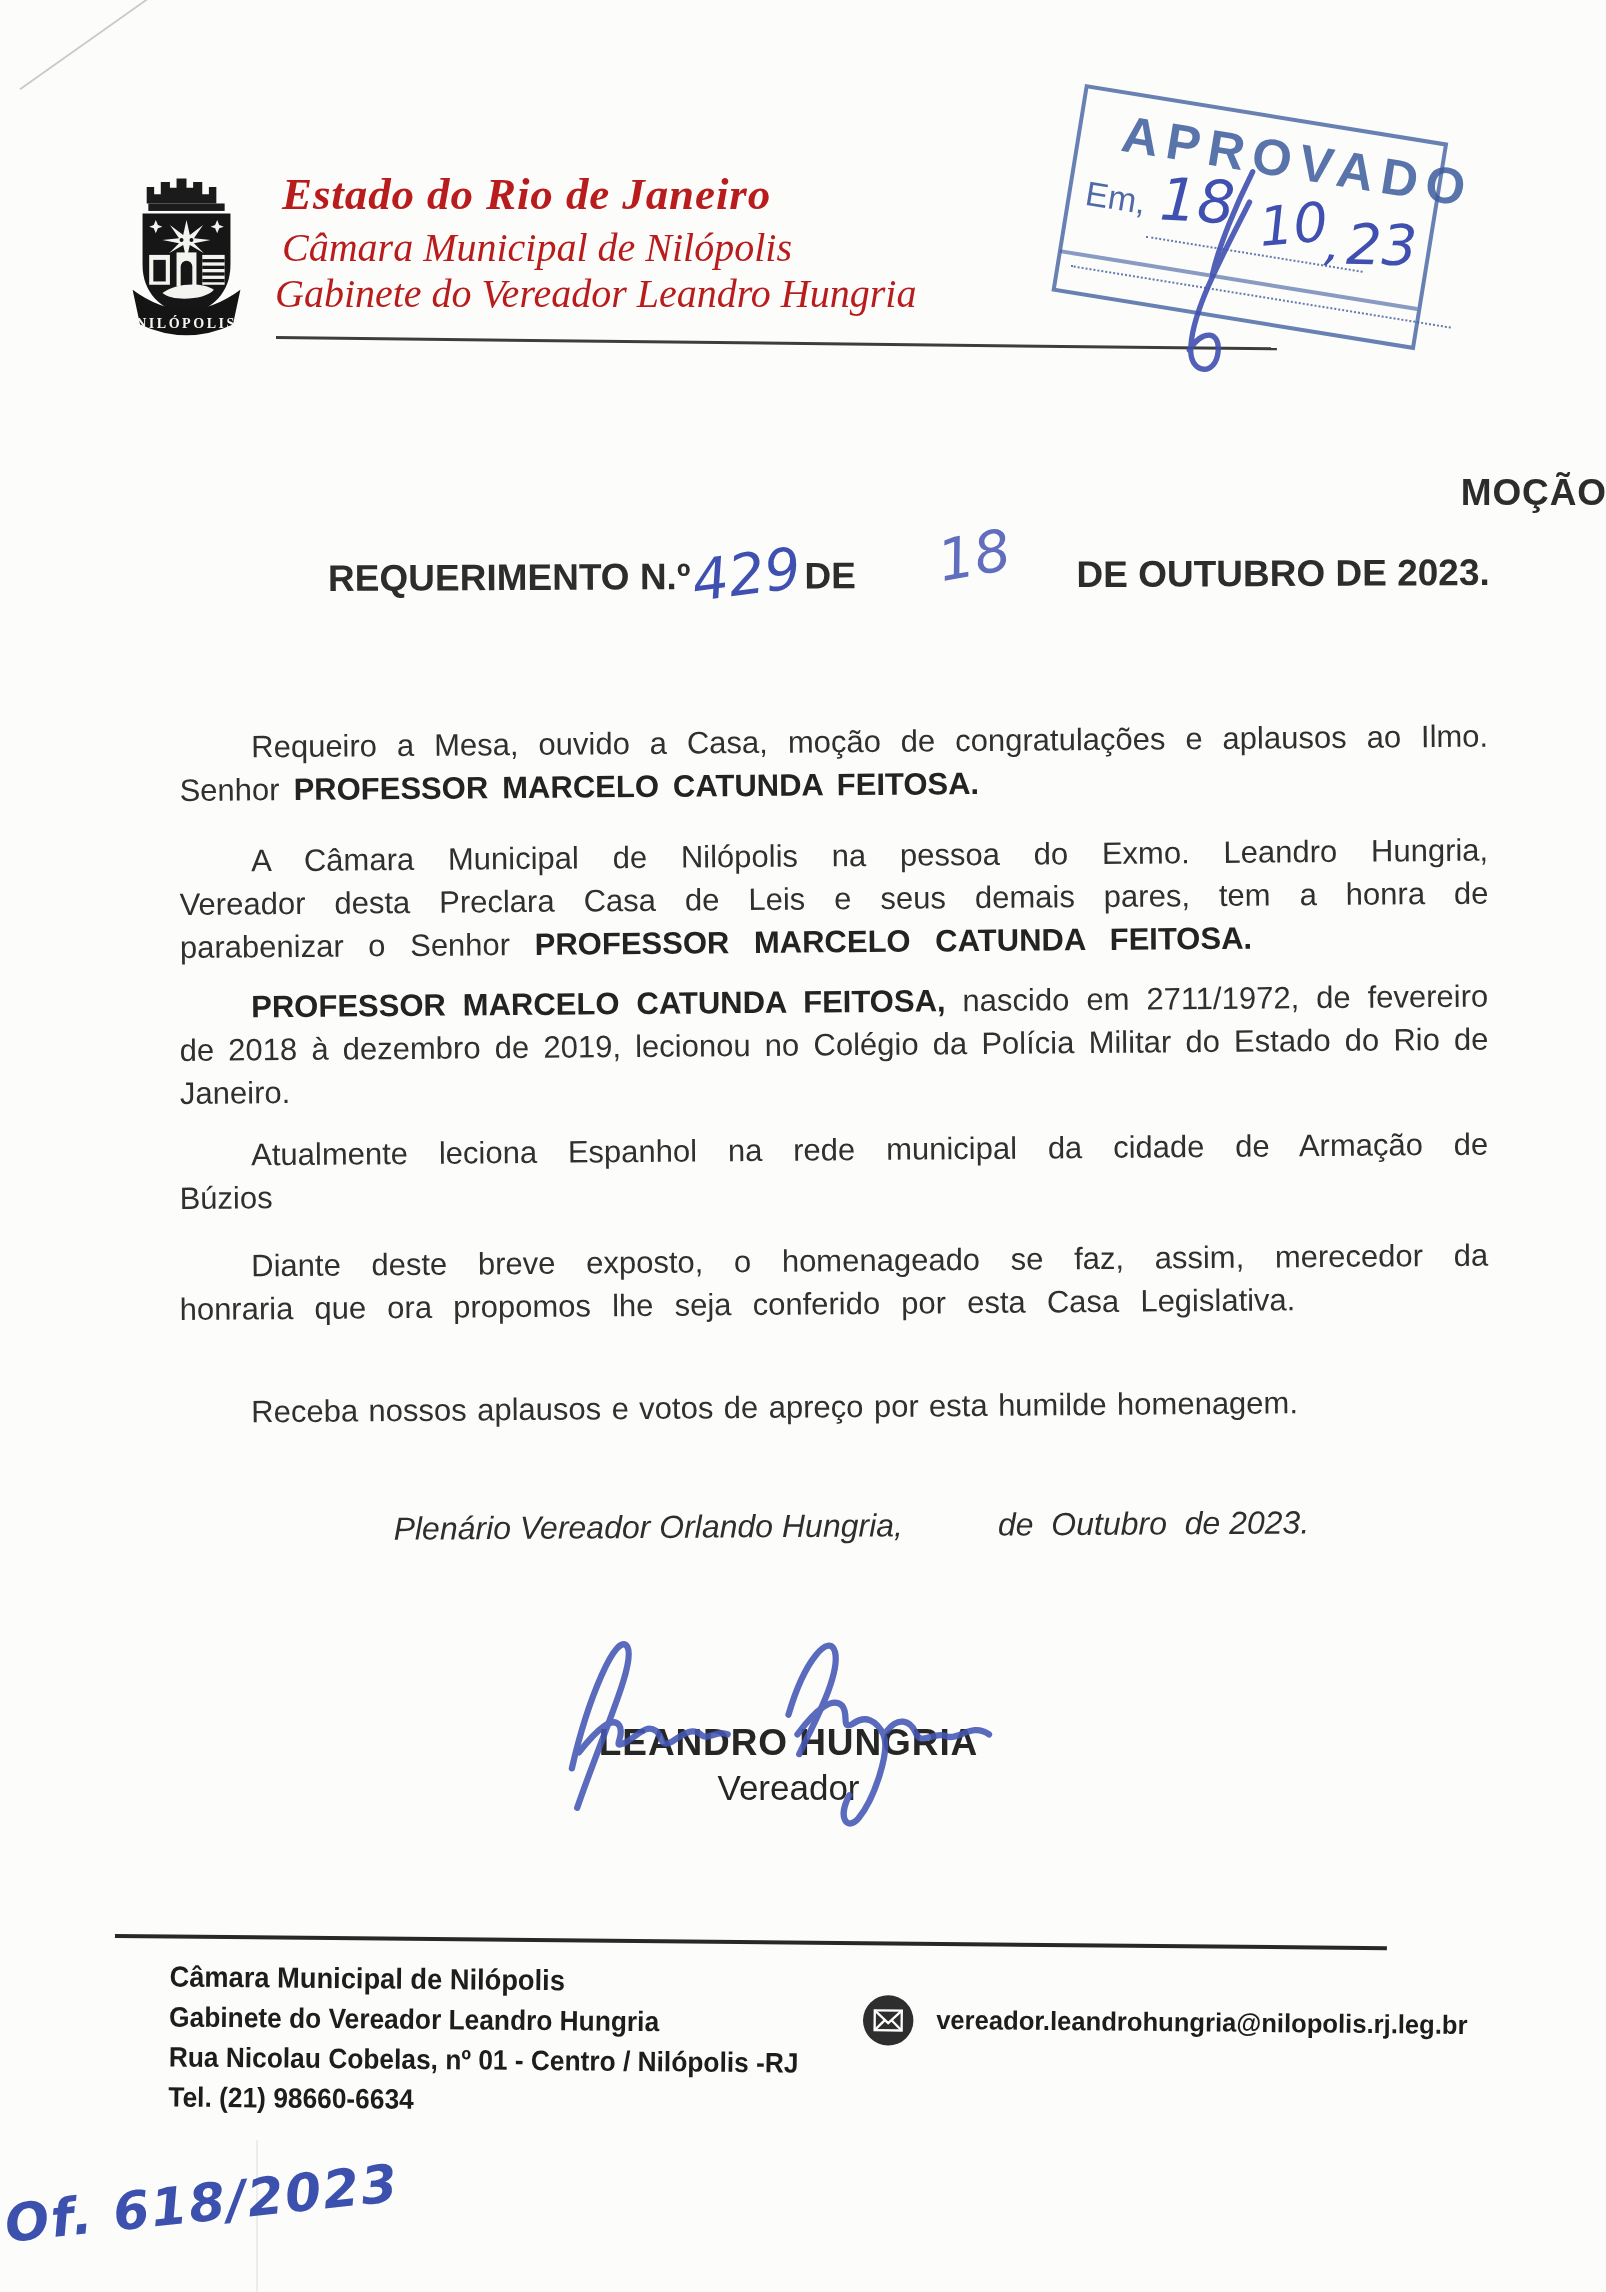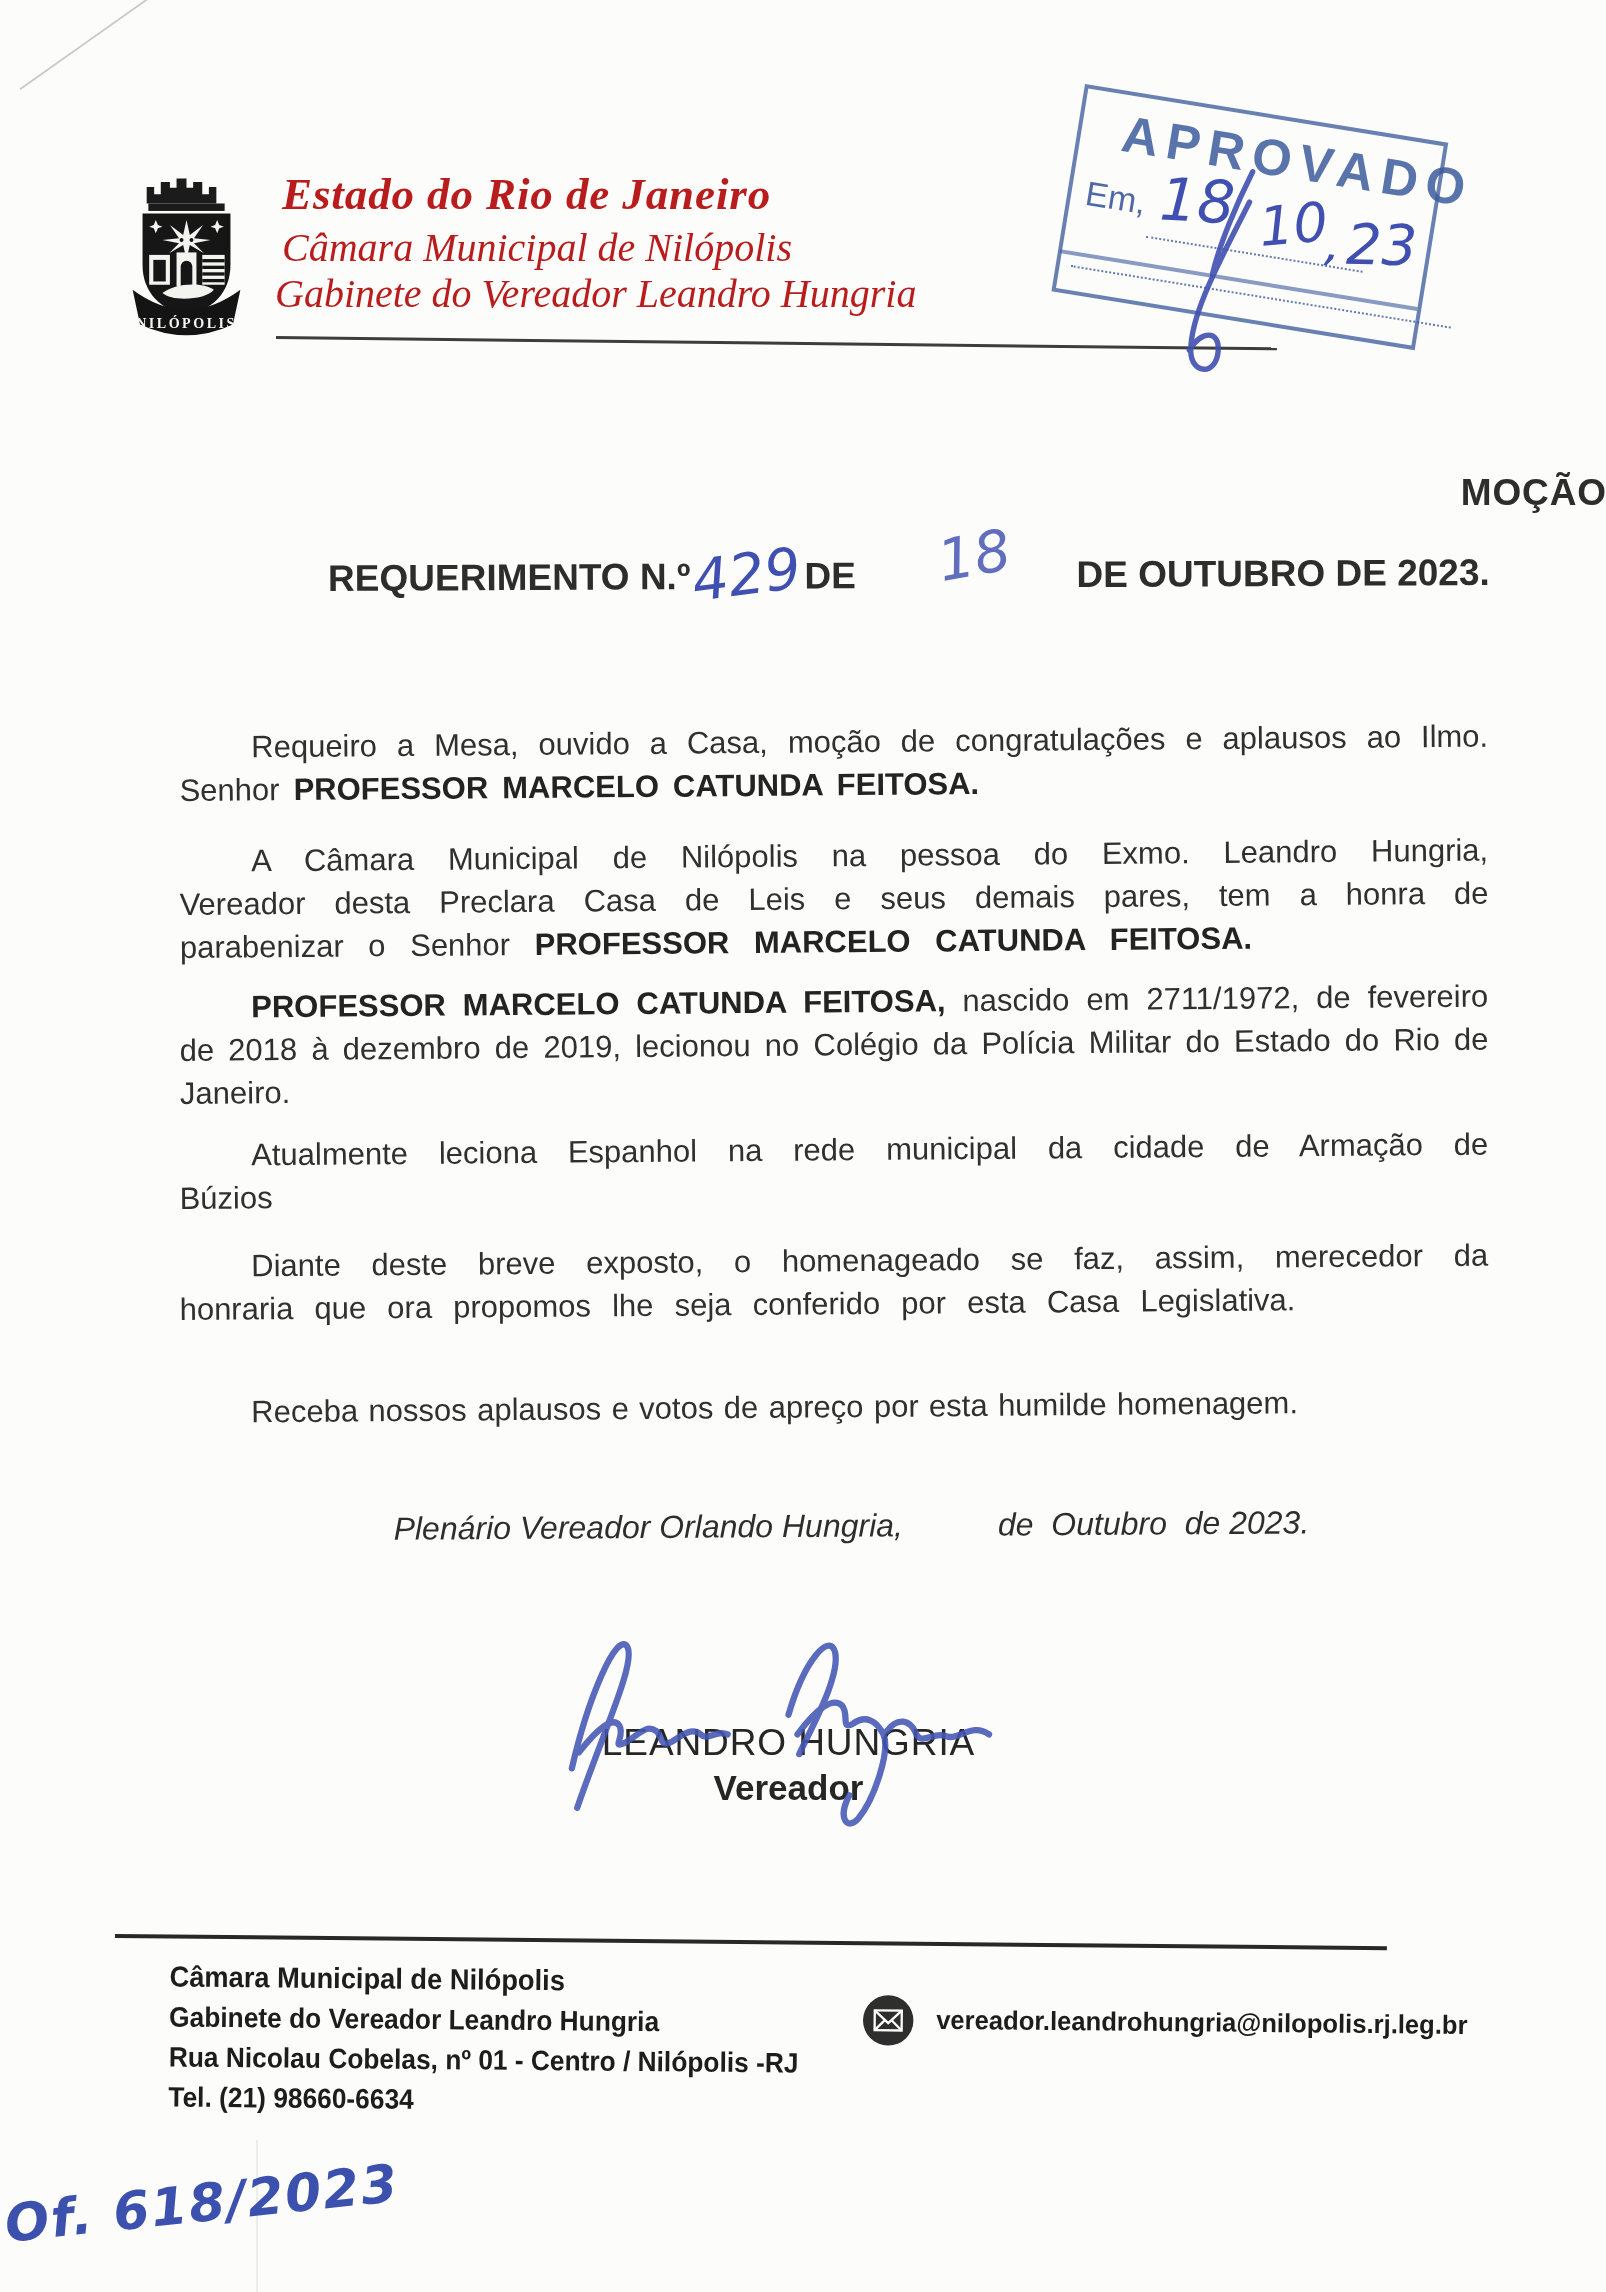--- a/index.html
+++ b/index.html
@@ -58,7 +58,7 @@
   
   .sig-zone{position:absolute;left:502px;top:1600px;width:573px;height:224px;}
   .sig-svg{position:absolute;left:0;top:0;overflow:visible;}
-  .sig-name{position:absolute;left:0;top:122px;width:573px;text-align:center;font-size:37px;font-weight:normal;letter-spacing:0.9px;color:#262626;}
+  .sig-name{position:absolute;left:0;top:122px;width:573px;text-align:center;font-size:37px;font-weight:bold;letter-spacing:0.9px;color:#262626;}
   .sig-role{position:absolute;left:0;top:168px;width:573px;text-align:center;font-size:35px;font-weight:bold;color:#262626;}
   
   .footer{position:absolute;left:0;top:0;width:1607px;height:2293px;transform:rotate(0.55deg);transform-origin:116px 1934px;}

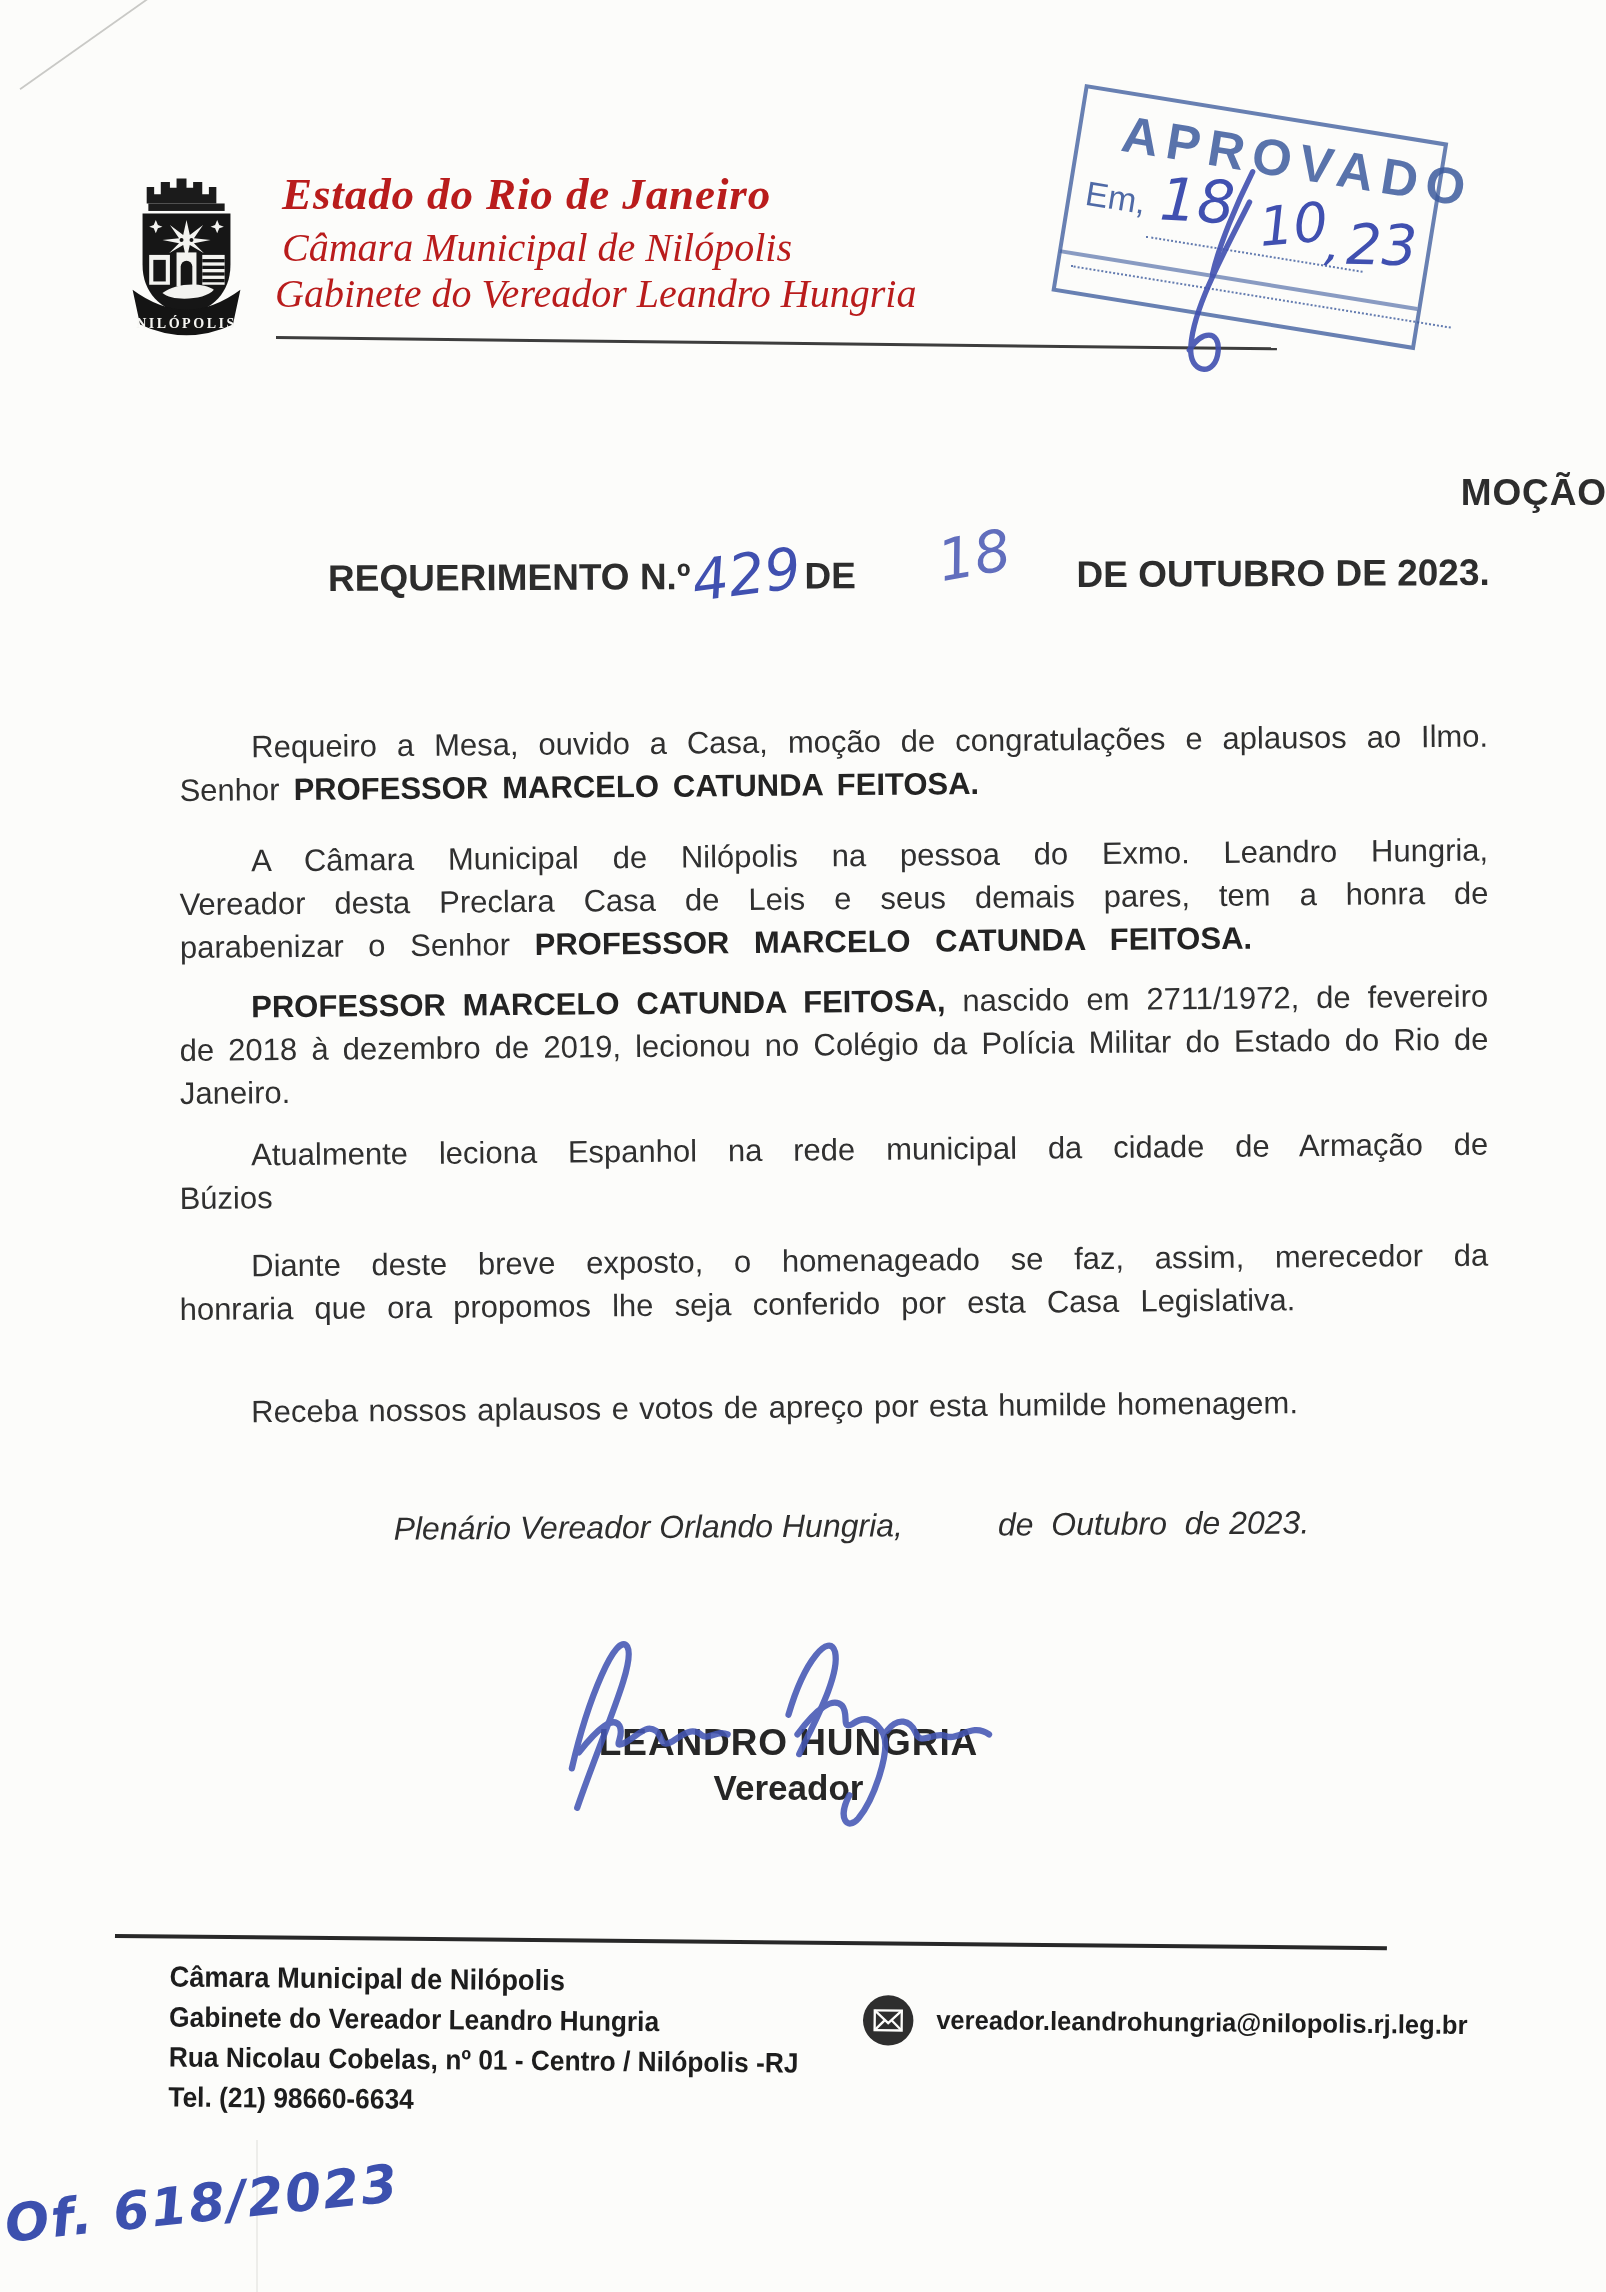--- a/index.html
+++ b/index.html
@@ -59,7 +59,7 @@
   .sig-zone{position:absolute;left:502px;top:1600px;width:573px;height:224px;}
   .sig-svg{position:absolute;left:0;top:0;overflow:visible;}
   .sig-name{position:absolute;left:0;top:122px;width:573px;text-align:center;font-size:37px;font-weight:bold;letter-spacing:0.9px;color:#262626;}
-  .sig-role{position:absolute;left:0;top:168px;width:573px;text-align:center;font-size:35px;font-weight:bold;color:#262626;}
+  .sig-role{position:absolute;left:0;top:168px;width:573px;text-align:center;font-size:35px;font-weight:normal;color:#262626;}
   
   .footer{position:absolute;left:0;top:0;width:1607px;height:2293px;transform:rotate(0.55deg);transform-origin:116px 1934px;}
   .ftr-rule{position:absolute;left:115px;top:1934px;width:1272px;height:3.6px;background:#282828;}

